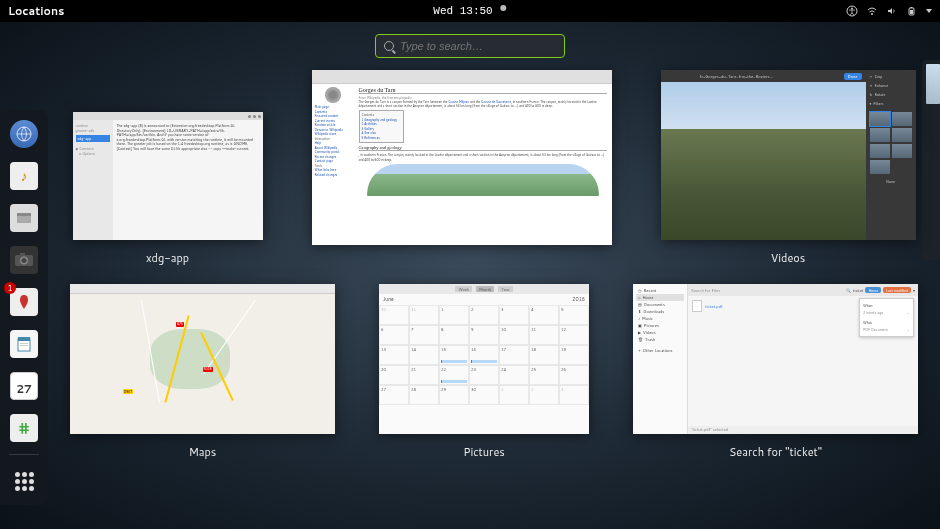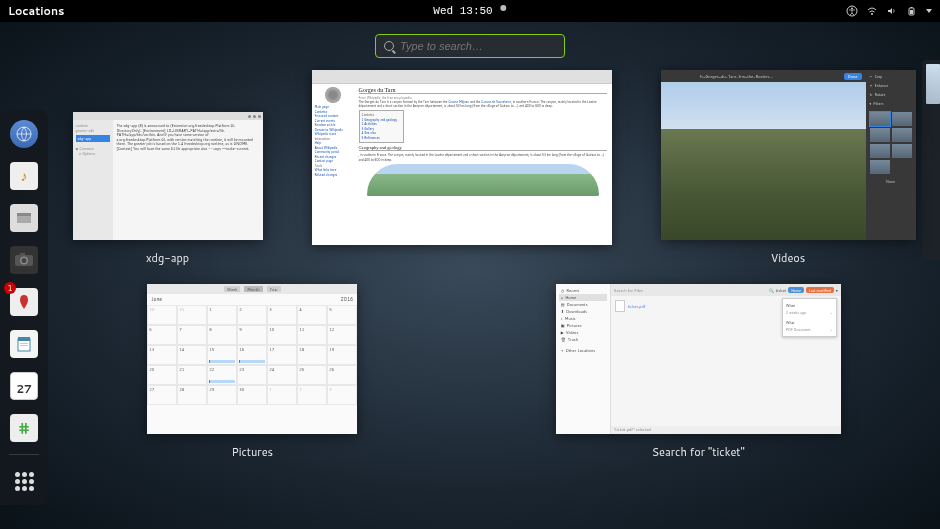--- a/index.html
+++ b/index.html
@@ -336,6 +336,20 @@
 
   <div class="win-row" style="margin-top:18px;">
 
+    <div class="win">
+      <div class="thumb t-maps">
+        <div class="hdr"></div>
+        <div class="green"></div>
+        <div class="road w"></div>
+        <div class="road w2"></div>
+        <div class="road r1"></div>
+        <div class="road r2"></div>
+        <div class="shield" style="left:40%;top:25%;">A75</div>
+        <div class="shield" style="left:50%;top:55%;">N106</div>
+        <div class="shield" style="left:20%;top:70%;background:#fc0;color:#000;">D907</div>
+      </div>
+      <div class="win-label">Maps</div>
+    </div>
 
     <div class="win">
       <div class="thumb t-cal">

